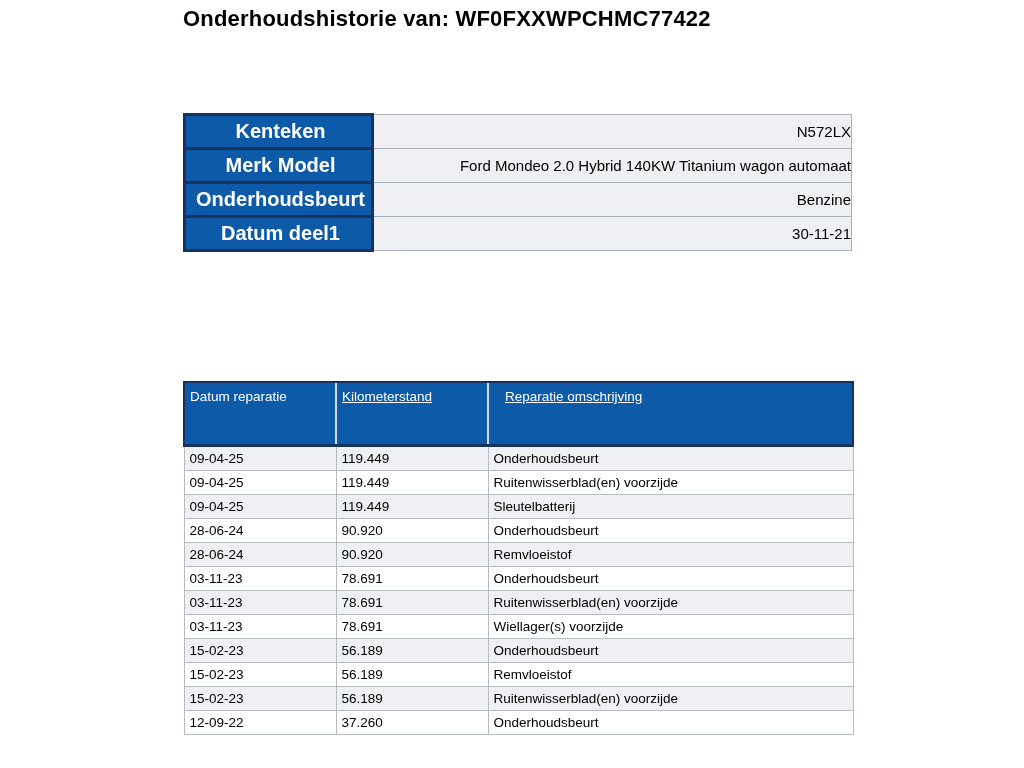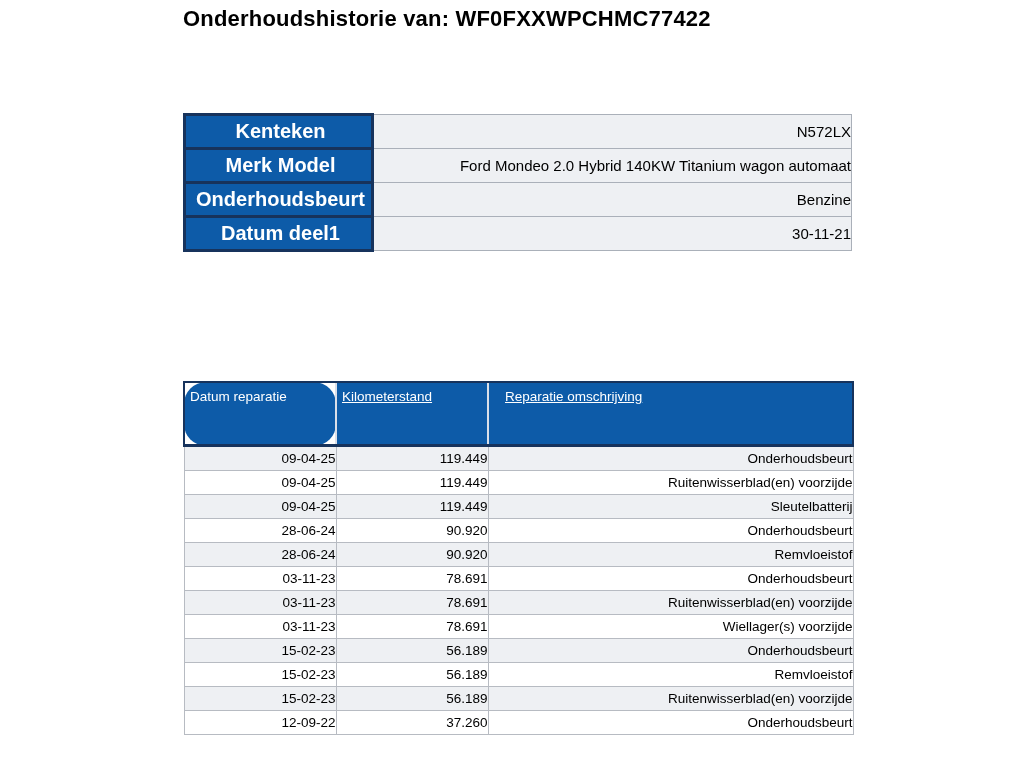--- a/index.html
+++ b/index.html
@@ -84,7 +84,7 @@
     white-space: nowrap;
   }
   .history-table thead th + th { border-left: 2px solid #d9dfe9; text-decoration: underline; }
-  .history-table thead th:first-child { border-left: 2px solid #17335c; border-radius: 22px; }
+  .history-table thead th:first-child { border-left: 2px solid #17335c; }
   .history-table thead th:last-child  { border-right: 2px solid #17335c; padding-left: 16px; }
 
   .history-table tbody td {

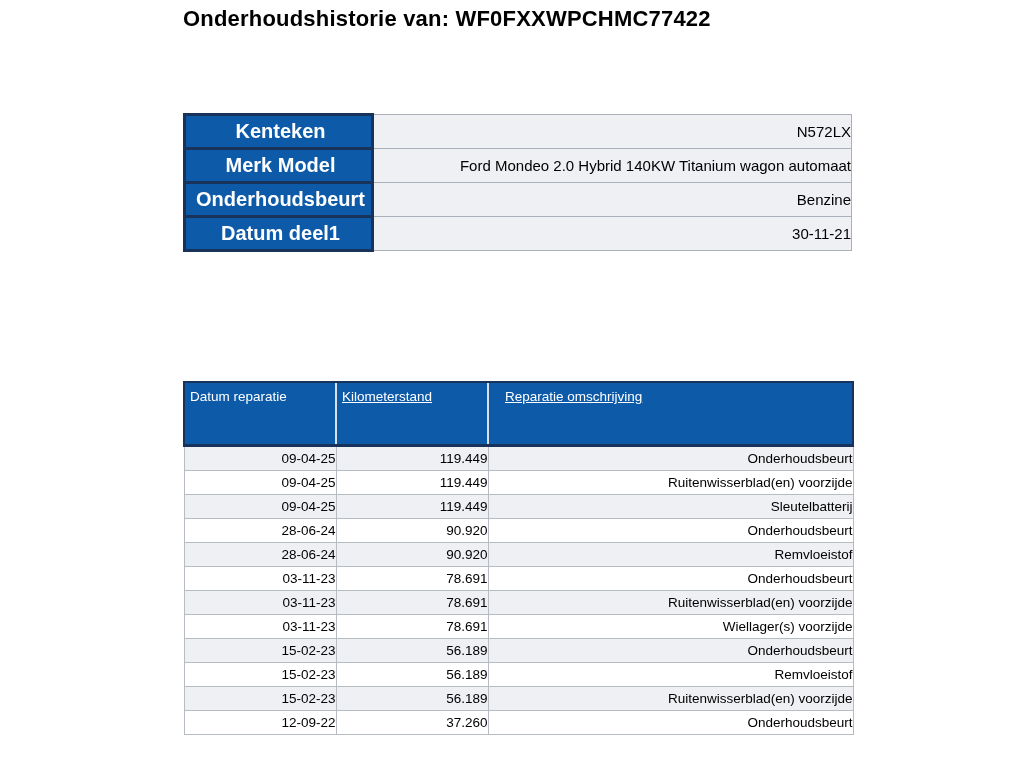--- a/index.html
+++ b/index.html
@@ -91,7 +91,7 @@
     height: 23px;
     color: #000000;
     font-size: 13.5px;
-    text-align: right;
+    text-align: left;
     vertical-align: middle;
     padding: 0 0 0 5px;
     border: 1px solid #b7bbc2;

